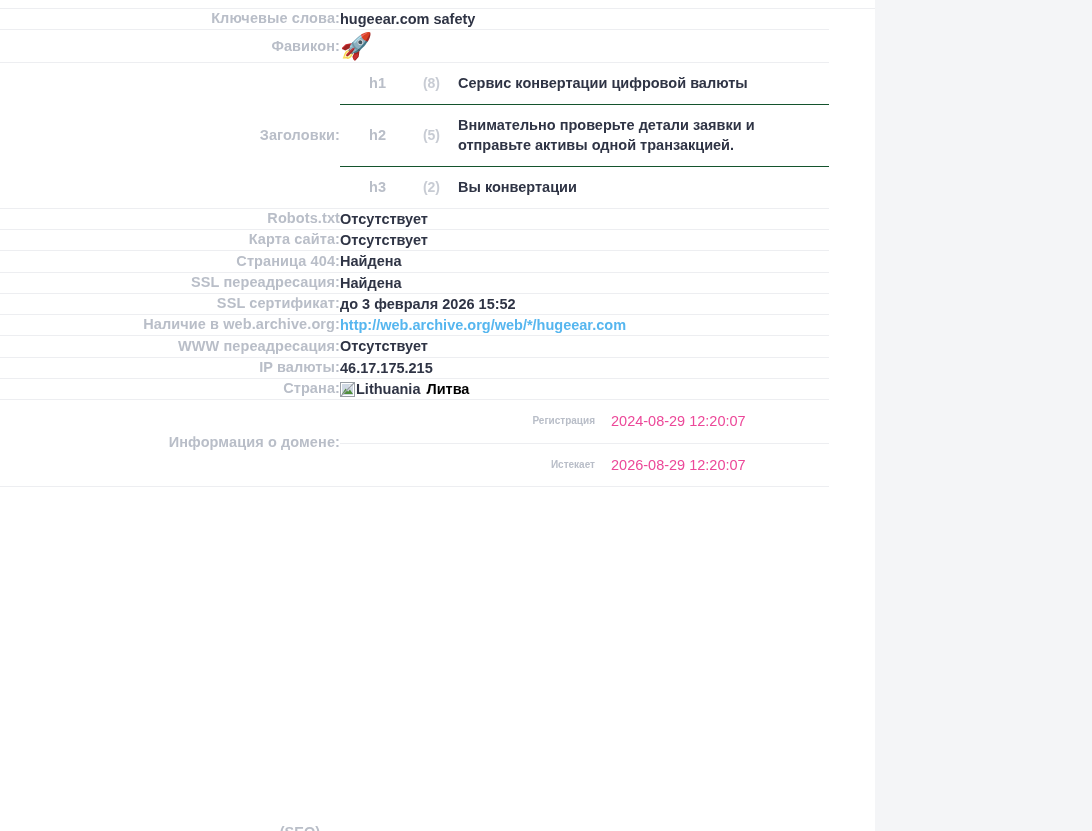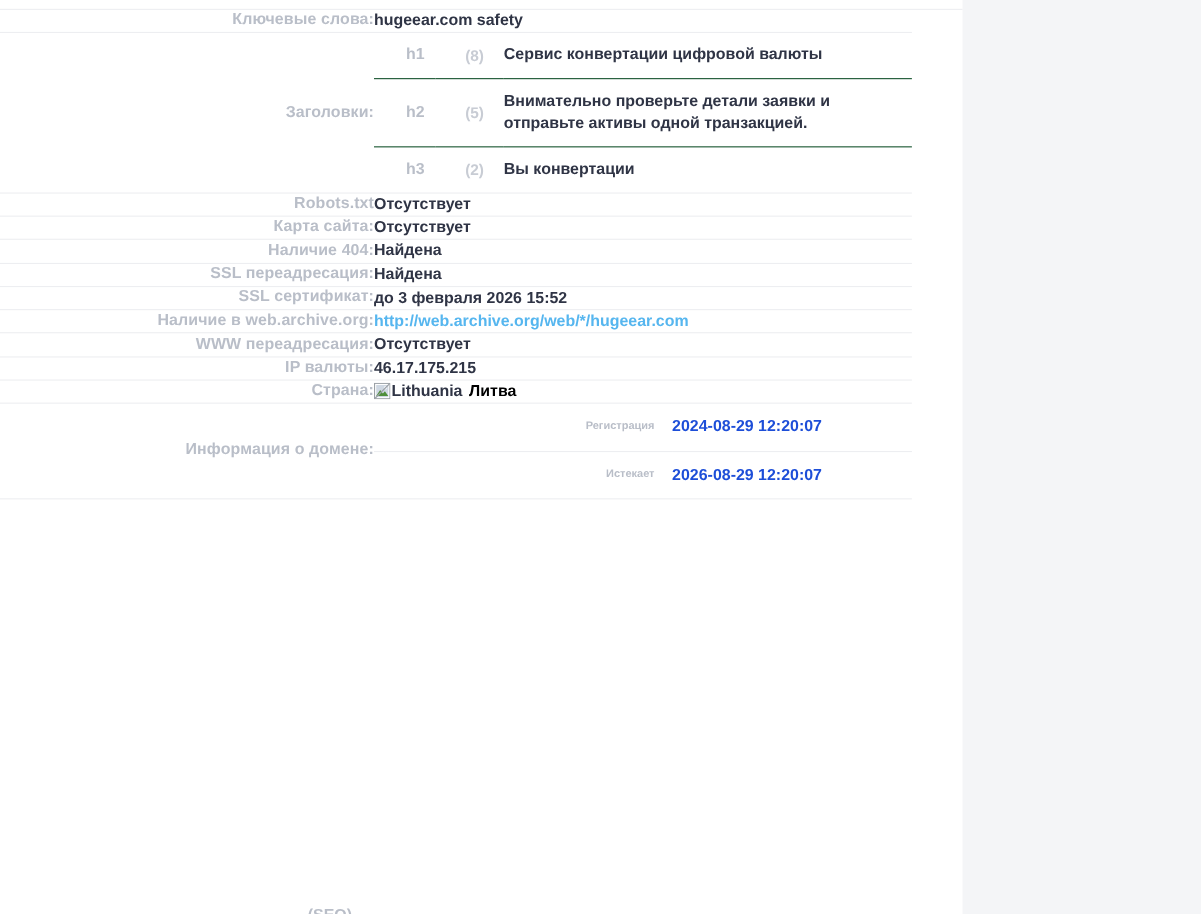--- a/index.html
+++ b/index.html
@@ -223,6 +223,12 @@
           <td class="cell-value row-pad">hugeear.com safety</td>
         </tr>
 
+        <tr>
+          <td class="cell-label row-pad">Фавикон:</td>
+          <td class="cell-value row-pad">
+            <span class="favicon">🚀</span>
+          </td>
+        </tr>
 
         <tr>
           <td class="cell-label">Заголовки:</td>

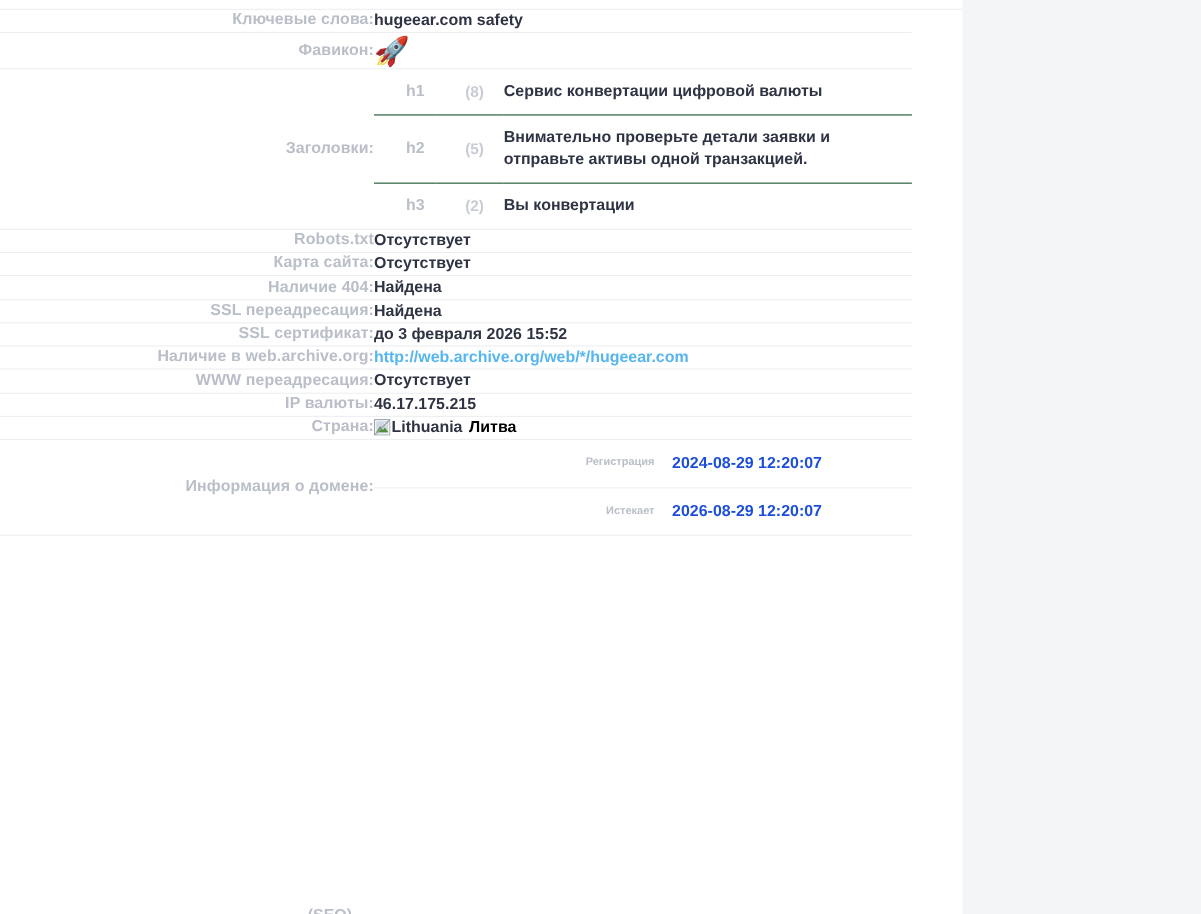--- a/index.html
+++ b/index.html
@@ -266,7 +266,7 @@
         </tr>
 
         <tr>
-          <td class="cell-label row-pad">Наличие 404:</td>
+          <td class="cell-label row-pad">Страница 404:</td>
           <td class="cell-value row-pad val-dark">Найдена</td>
         </tr>
 

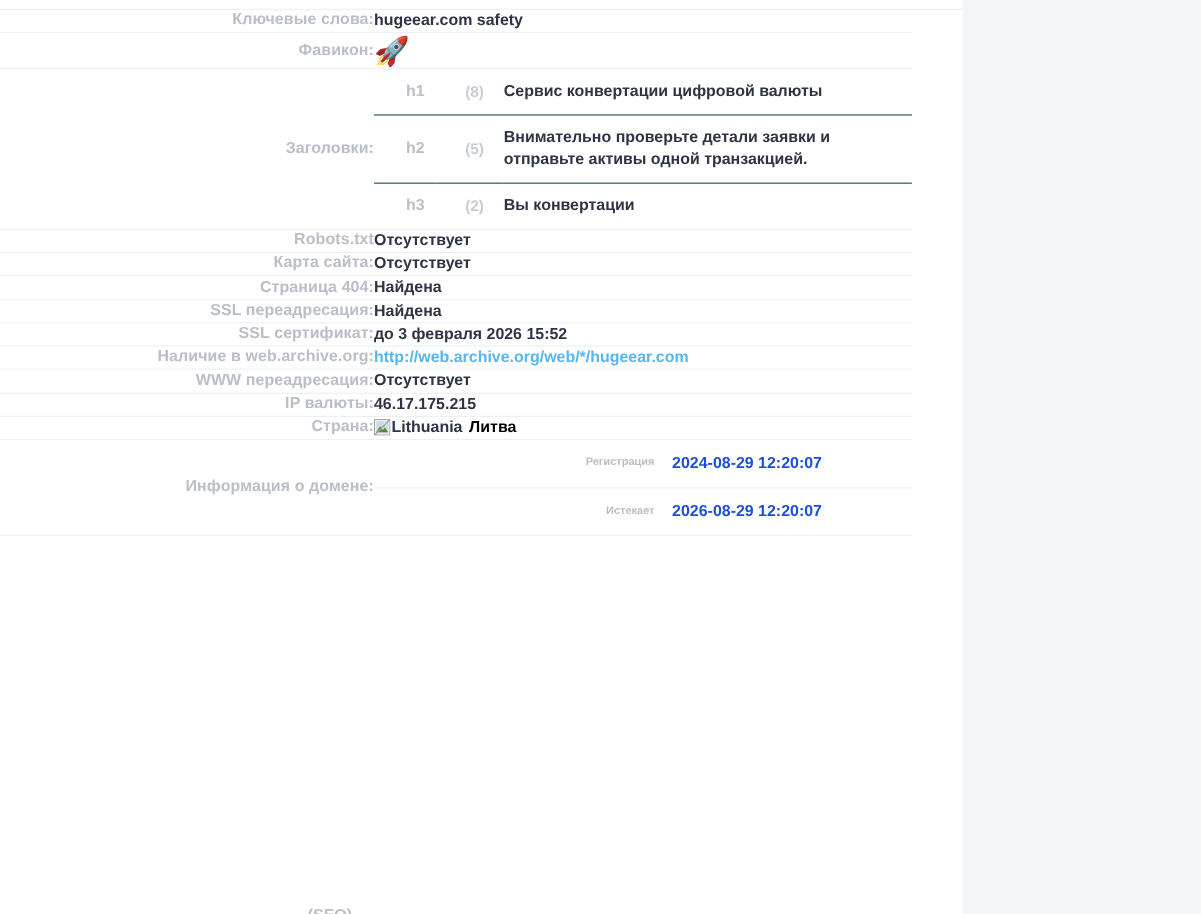--- a/index.html
+++ b/index.html
@@ -156,9 +156,9 @@
     font-weight: bold;
   }
   td.whois-val {
-    color: #1d4ed8;
-    font-size: 14.5px;
-    font-weight: bold;
+    color: #ec4899;
+    font-size: 14.5px;
+    font-weight: normal;
   }
 
   

